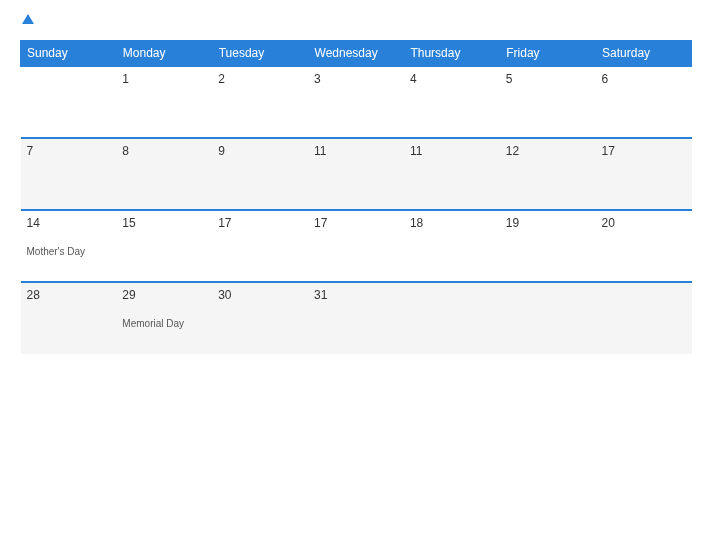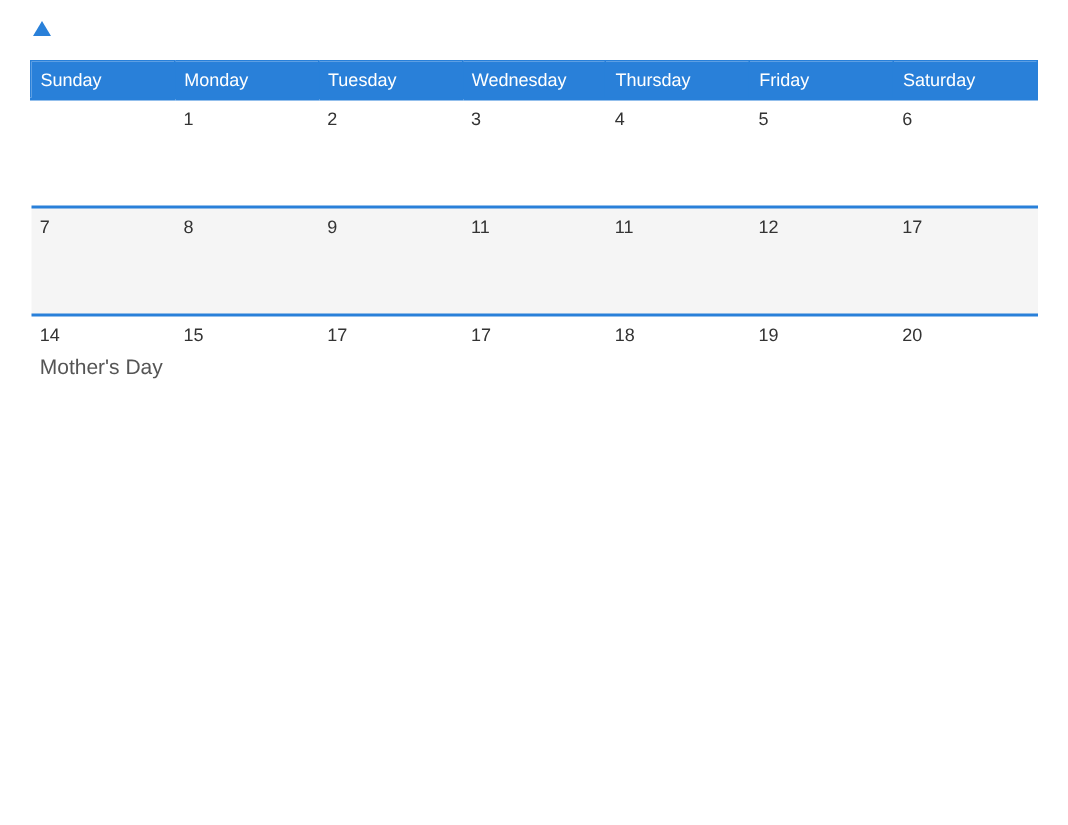--- a/index.html
+++ b/index.html
@@ -103,10 +103,10 @@
       display: block;
     }
     .holiday-label {
-      font-size: 14px;
+      font-size: 10px;
       color: #555;
       display: block;
-      margin-top: 6px;
+      margin-top: 16px;
     }
   </style>
 </head>

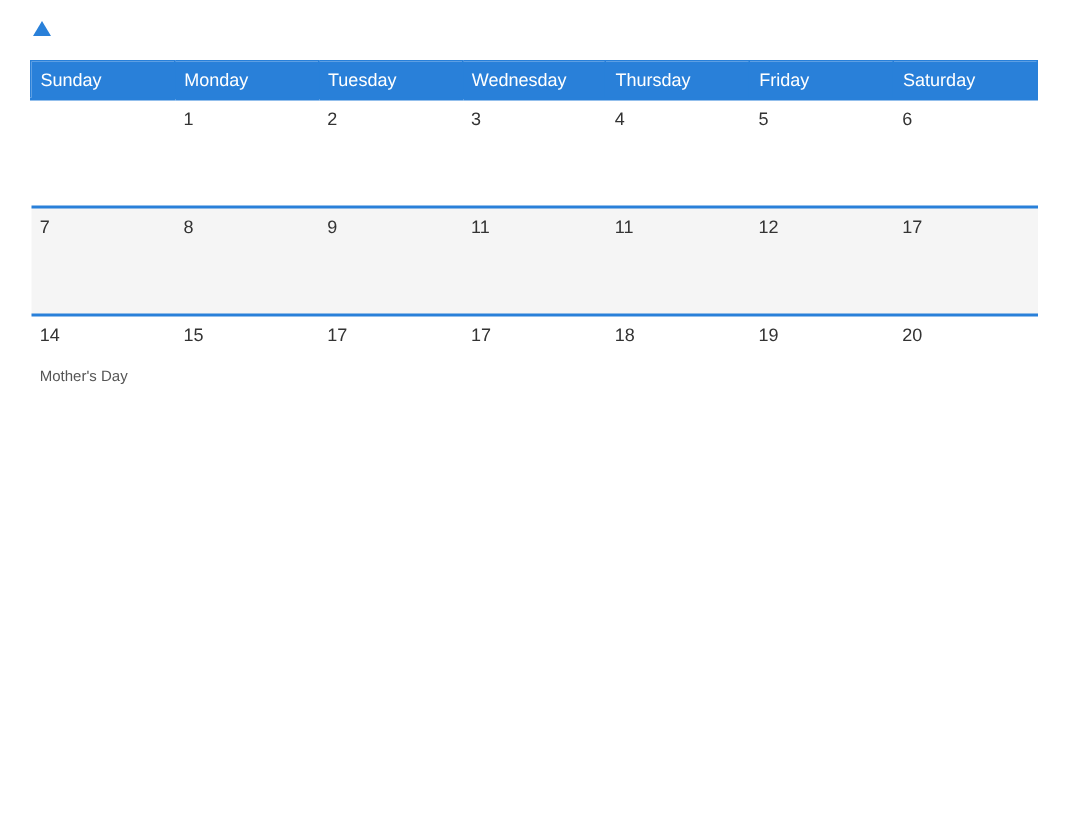--- a/index.html
+++ b/index.html
@@ -208,6 +208,24 @@
             <span class="day-number">20</span>
           </td>
         </tr>
+        <tr>
+          <td>
+            <span class="day-number">28</span>
+          </td>
+          <td>
+            <span class="day-number">29</span>
+            <span class="holiday-label">Memorial Day</span>
+          </td>
+          <td>
+            <span class="day-number">30</span>
+          </td>
+          <td>
+            <span class="day-number">31</span>
+          </td>
+          <td></td>
+          <td></td>
+          <td></td>
+        </tr>
       </tbody>
   </table>
 </div>

